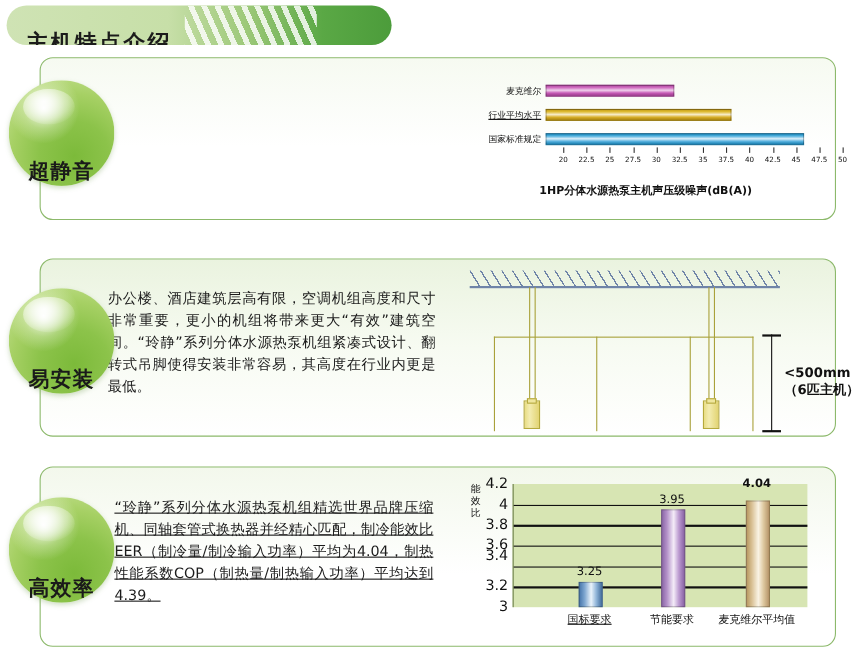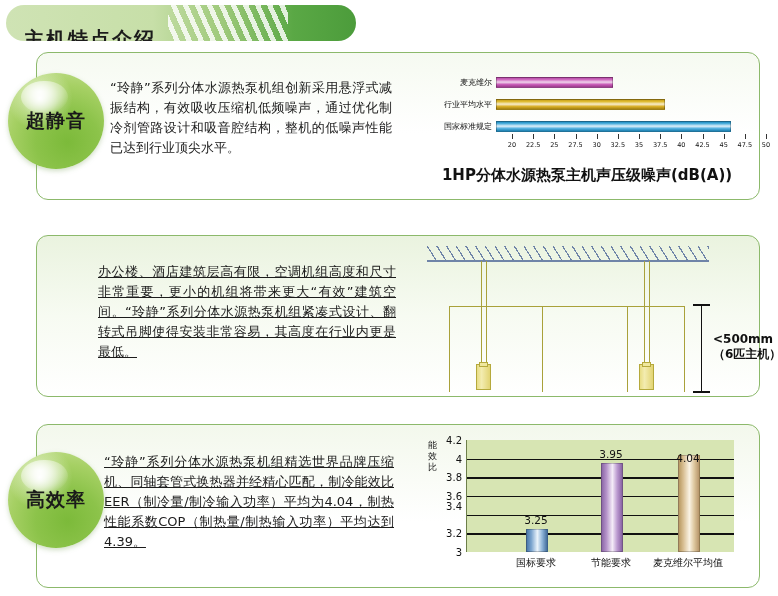--- a/index.html
+++ b/index.html
@@ -162,7 +162,6 @@
   <div class="badge" id="badge1">
     <span class="btext">超静音</span>
   </div>
-  <div class="body-text" id="txt1">“玲静”系列分体水源热泵机组创新采用悬浮式减振结构，有效吸收压缩机低频噪声，通过优化制冷剂管路设计和吸音腔结构，整机的低噪声性能已达到行业顶尖水平。</div>
 
   <div id="chart1">
     <div id="bars1">

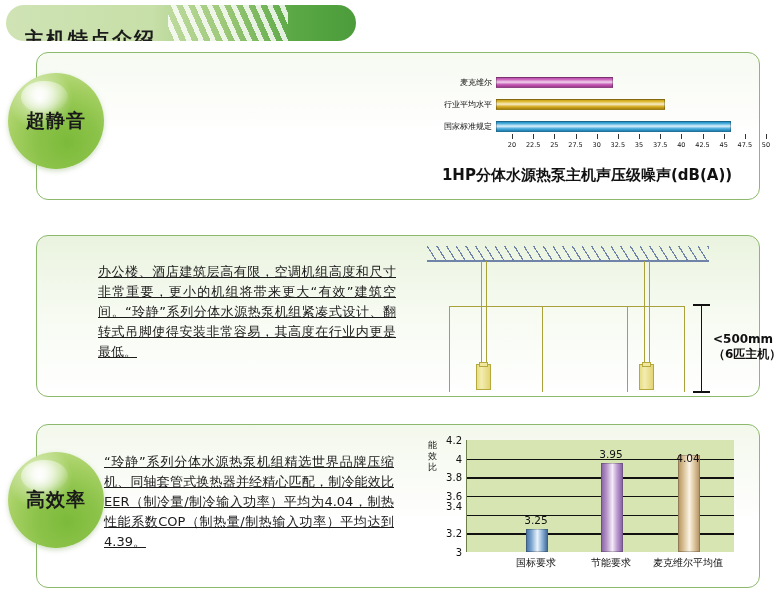--- a/index.html
+++ b/index.html
@@ -169,7 +169,7 @@
           <div class="h-label">麦克维尔</div>
           <div class="h-bar hb-purple" style="width: 116.84px;"></div>
         </div>
-        <div class="h-row" style="top: 36px;">
+        <div class="h-row" style="top: 36px; text-decoration: underline;">
           <div class="h-label">行业平均水平</div>
           <div class="h-bar hb-gold" style="width: 169.333px;"></div>
         </div>

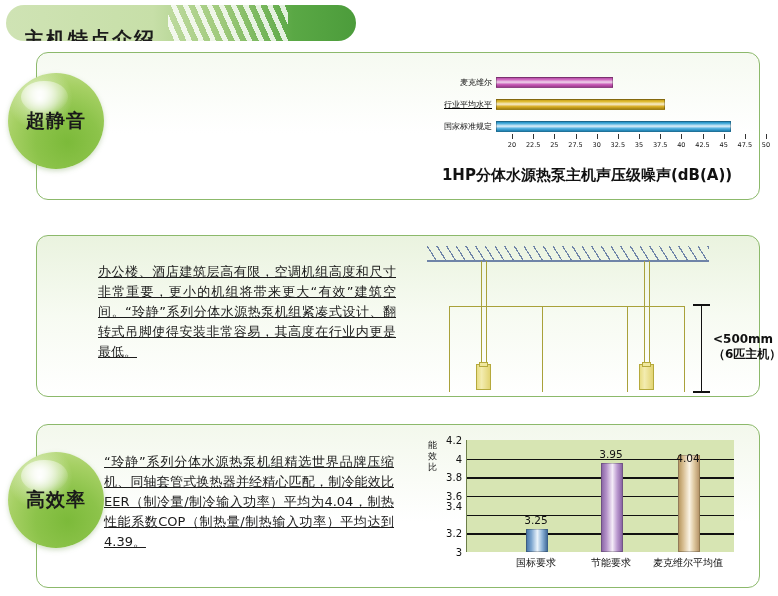--- a/index.html
+++ b/index.html
@@ -57,7 +57,7 @@
       radial-gradient(circle at 33% 26%, #ffffff 0%, rgba(255,255,255,.65) 9%, rgba(236,246,216,.35) 20%, rgba(255,255,255,0) 34%),
       radial-gradient(circle at 62% 72%, #7cba3a 0%, #8cc34a 35%, #a6d064 62%, #cfe6a0 100%);
     box-shadow: 0 2px 5px rgba(120,160,90,.35);
-    display: flex; align-items: center; justify-content: center;
+    display: flex; align-items: flex-end; justify-content: center;
     z-index: 5;
   }
   .badge::after {

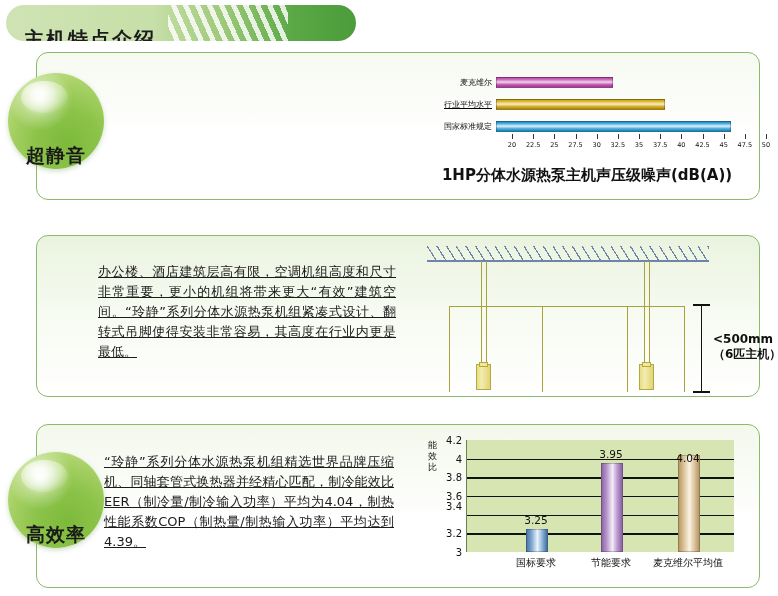--- a/index.html
+++ b/index.html
@@ -100,7 +100,7 @@
   #axis1 .tlab { position: absolute; top: 7px; font-size: 6.5px; color: #111; transform: translateX(-50%); white-space: nowrap; }
   #axis1title {
     position: absolute; left: 0; top: 104px; width: 338px;
-    text-align: center; font-size: 15px; font-weight: bold; color: #111;
+    text-align: center; font-size: 10px; font-weight: bold; color: #111;
   }
 
   

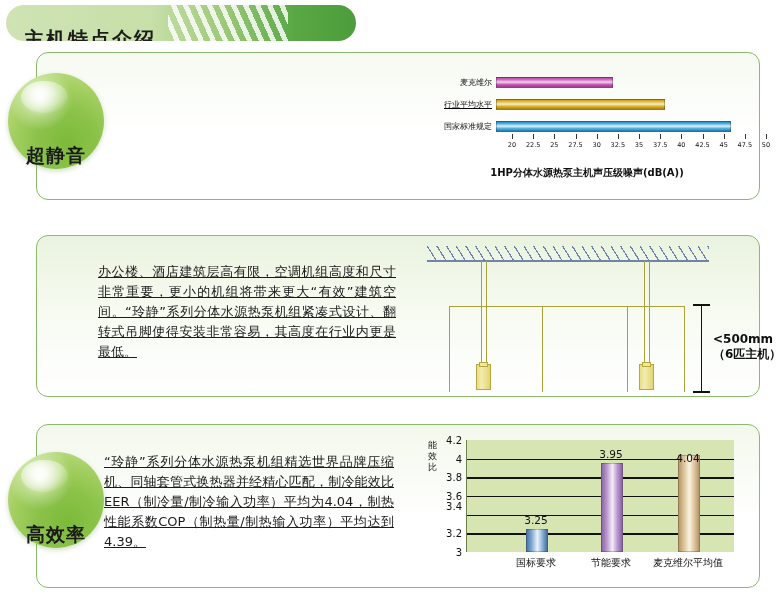--- a/index.html
+++ b/index.html
@@ -83,7 +83,7 @@
     font-family: "DejaVu Sans", "Liberation Sans", sans-serif;
   }
   #txt1 { left: 110px; top: 78px;  width: 282px; }
-  #txt2 { left: 98px;  top: 262px; width: 298px; text-decoration: underline; }
+  #txt2 { left: 98px;  top: 262px; width: 298px; }
   #txt3 { left: 104px; top: 452px; width: 290px; text-decoration: underline; }
 
   

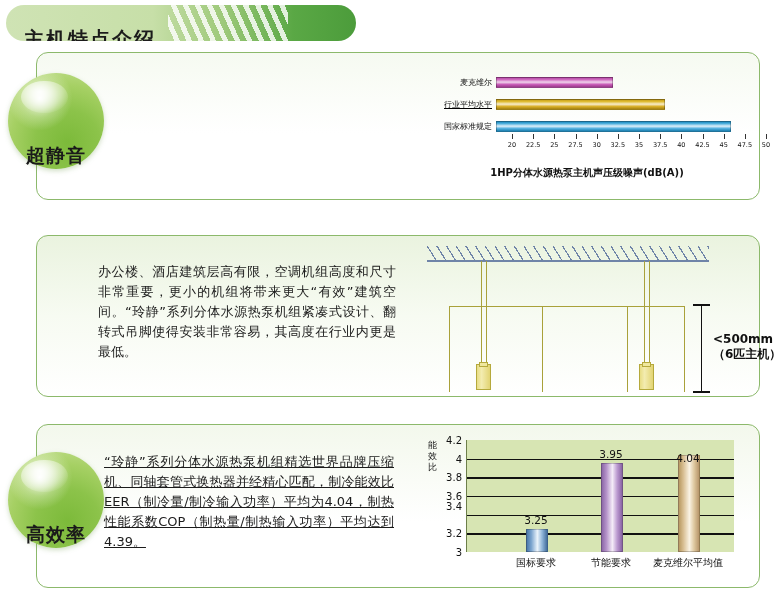--- a/index.html
+++ b/index.html
@@ -211,6 +211,9 @@
   </div>
 
   <div class="section" id="sec2"></div>
+  <div class="badge" id="badge2">
+    <span class="btext">易安装</span>
+  </div>
   <div class="body-text" id="txt2">办公楼、酒店建筑层高有限，空调机组高度和尺寸非常重要，更小的机组将带来更大“有效”建筑空间。“玲静”系列分体水源热泵机组紧凑式设计、翻转式吊脚使得安装非常容易，其高度在行业内更是最低。</div>
 
   <div id="diagram">

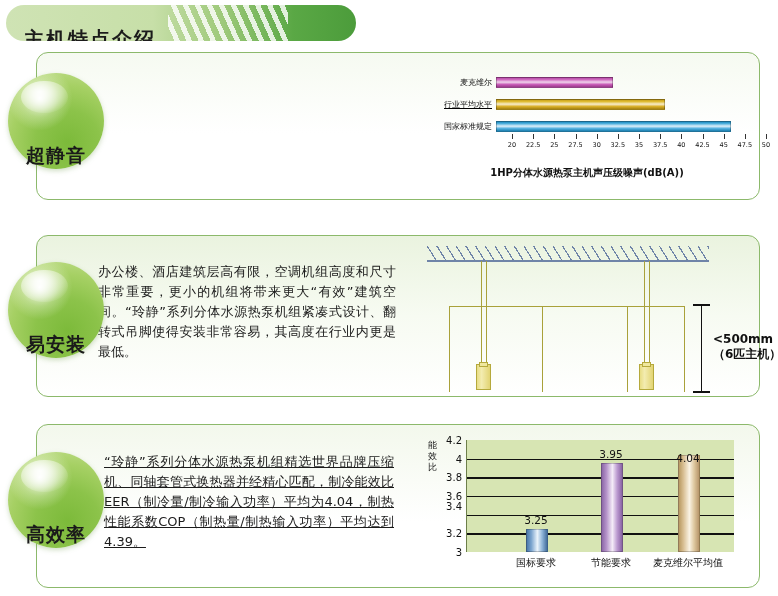--- a/index.html
+++ b/index.html
@@ -138,7 +138,7 @@
   .col-blue   { background: linear-gradient(90deg,#4b79ad 0%, #7ca5cf 22%, #eaf3fb 52%, #8fb4d8 76%, #456f9e 100%); }
   .col-purple { background: linear-gradient(90deg,#8d69a8 0%, #b492c9 22%, #f4ecf8 52%, #bb9ad0 76%, #8a64a5 100%); }
   .col-tan    { background: linear-gradient(90deg,#b99a63 0%, #d8bf93 22%, #faf3e4 52%, #ddc79e 76%, #b7966b 100%); }
-  #chart3 .ylab { position:absolute; right: 0; font-size: 10px; color: #111; transform: translateY(-50%); white-space:nowrap; }
+  #chart3 .ylab { position:absolute; right: 0; font-size: 13px; color: #111; transform: translateY(-50%); white-space:nowrap; }
   #c3ylabels { position:absolute; left: 0; top: 8px; width: 38px; height: 112px; }
   #c3axistitle {
     position:absolute; left: 2px; top: 8px; width: 13px;

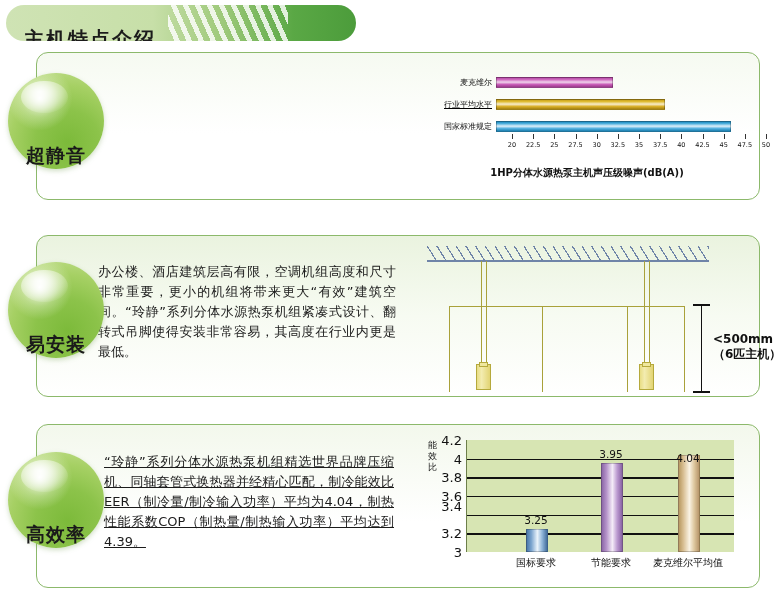--- a/index.html
+++ b/index.html
@@ -281,7 +281,7 @@
     <div id="c3vals">
         <div class="v" style="left: 112px; top: 81.6667px;">3.25</div>
         <div class="v" style="left: 187px; top: 16.3333px;">3.95</div>
-        <div class="v" style="left: 264px; top: 20px;">4.04</div>
+        <div class="v" style="left: 264px; top: 2px; font-weight: bold;">4.04</div>
       </div>
     <div id="c3cats">
         <div class="cat" style="left: 70px;">国标要求</div>

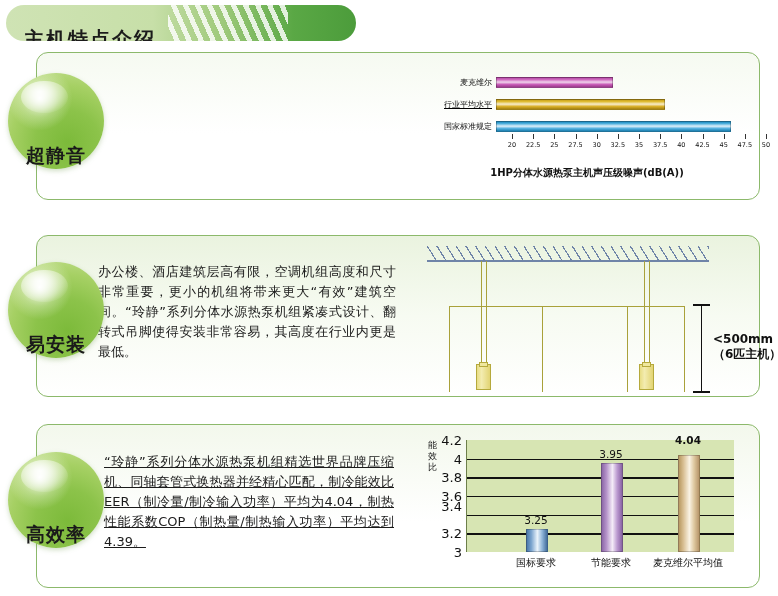--- a/index.html
+++ b/index.html
@@ -284,7 +284,7 @@
         <div class="v" style="left: 264px; top: 2px; font-weight: bold;">4.04</div>
       </div>
     <div id="c3cats">
-        <div class="cat" style="left: 70px;">国标要求</div>
+        <div class="cat" style="left: 70px; text-decoration: underline;">国标要求</div>
         <div class="cat" style="left: 145px;">节能要求</div>
         <div class="cat" style="left: 222px;">麦克维尔平均值</div>
       </div>

